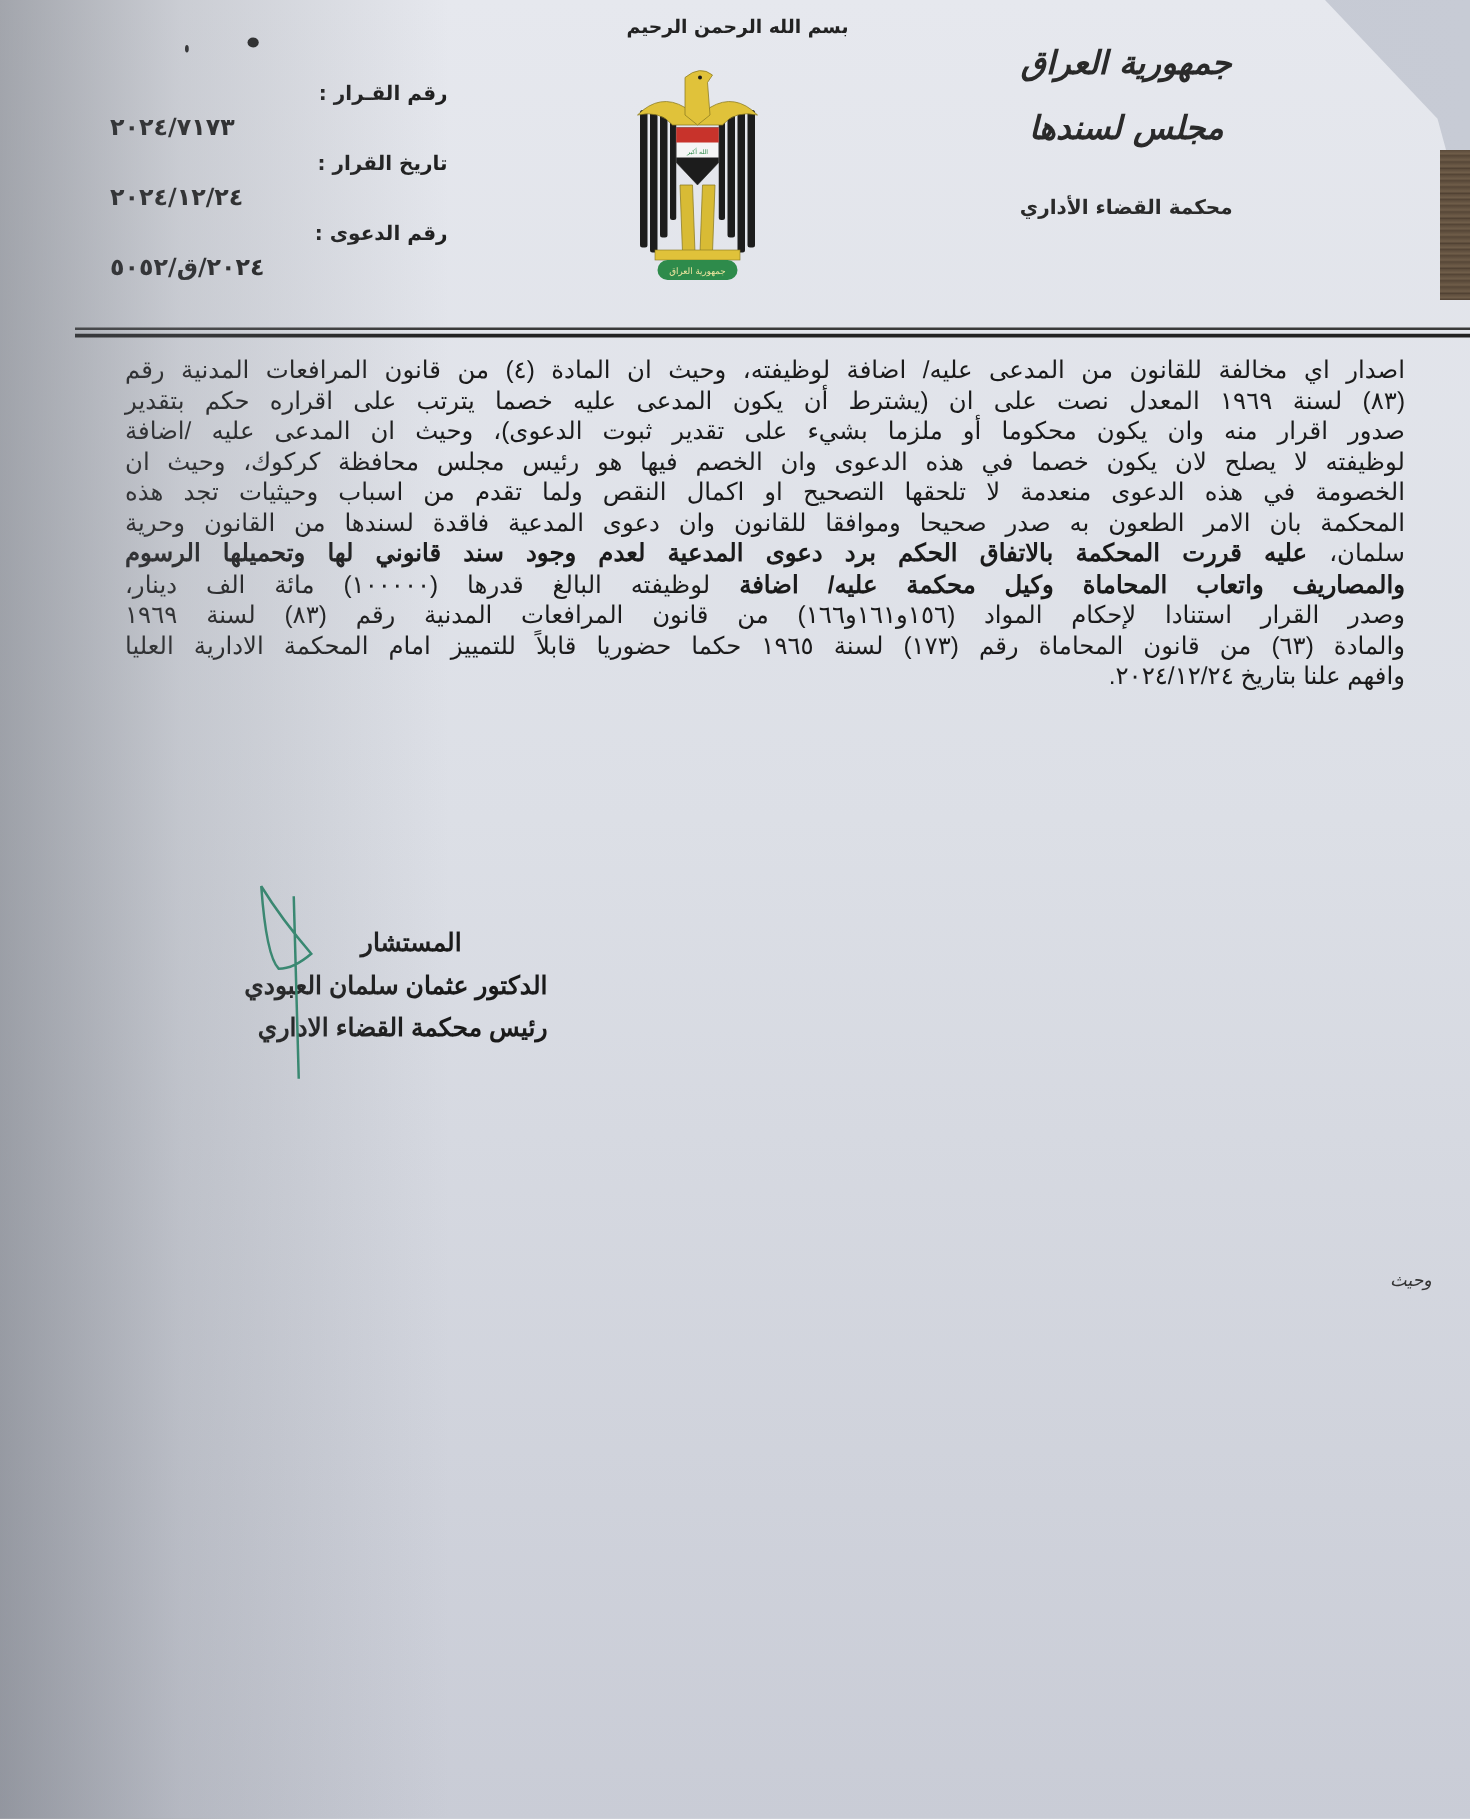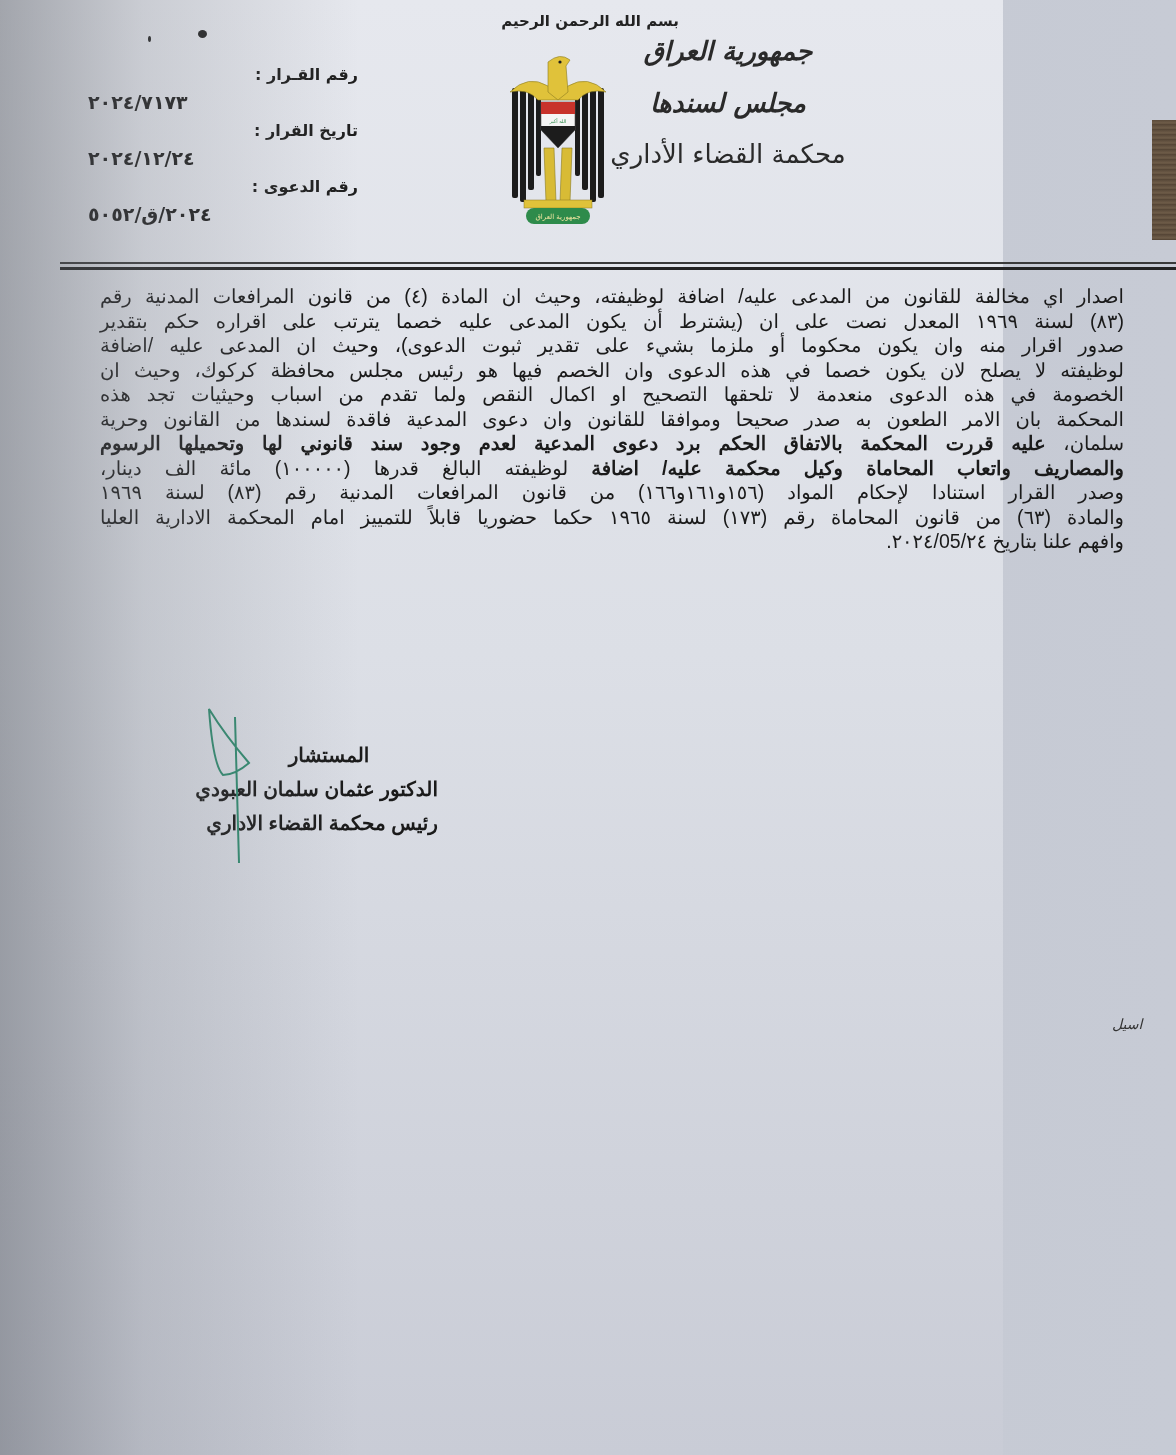--- a/index.html
+++ b/index.html
@@ -9,7 +9,7 @@
     font-family: "DejaVu Sans", sans-serif;
   }
   .page {
-    position: absolute; left: 0; top: 0; width: 1003px; height: 1455px;
+    position: absolute; left: 0; top: 0; width: 1176px; height: 1455px;
     background: linear-gradient(180deg, #e6e8ee 0%, #dcdfe6 45%, #c9ccd6 100%);
     clip-path: polygon(0 0, 1060px 0, 1150px 95px, 1176px 190px, 1176px 1455px, 0 1455px);
   }

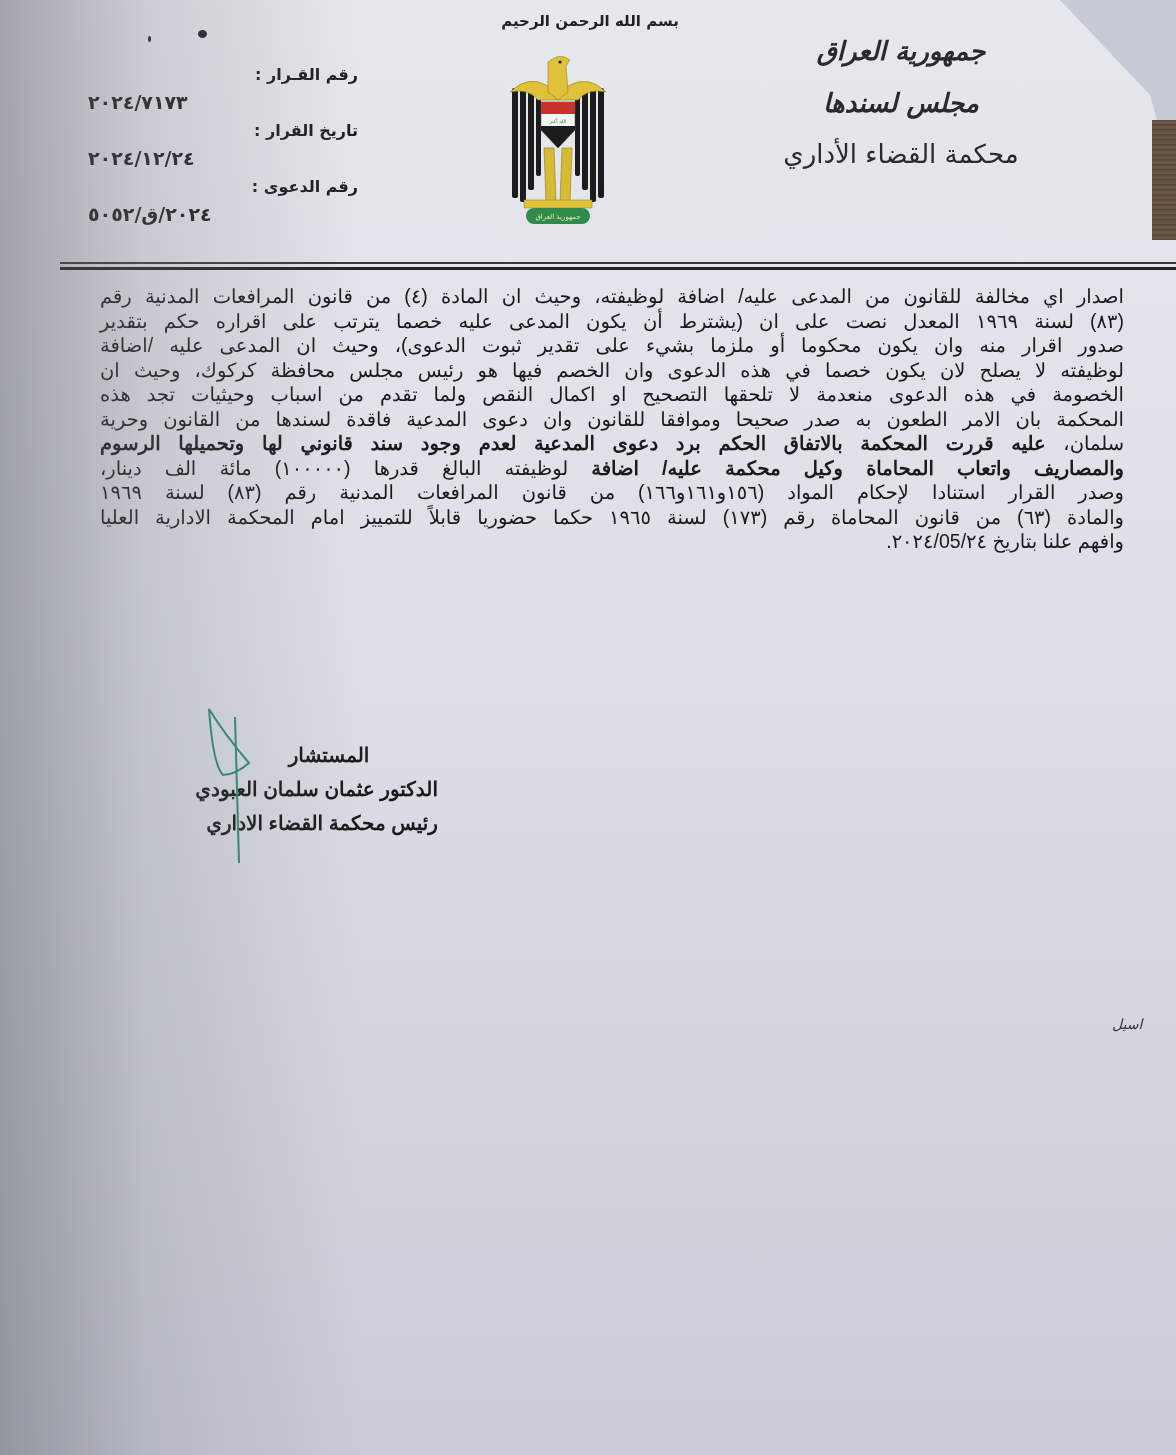--- a/index.html
+++ b/index.html
@@ -33,7 +33,7 @@
   .hdr-right { position: absolute; right: 155px; top: 28px; width: 240px; text-align: center; color: #2a2a2a; }
   .hdr-right .l1 { font-family: "DejaVu Serif", serif; font-size: 26px; font-style: italic; font-weight: bold; line-height: 46px; }
   .hdr-right .l2 { font-family: "DejaVu Serif", serif; font-size: 26px; font-style: italic; font-weight: bold; line-height: 46px; margin-top: 6px; }
-  .hdr-right .l3 { font-size: 26px; font-weight: normal; line-height: 40px; margin-top: 8px; }
+  .hdr-right .l3 { font-size: 16px; font-weight: bold; line-height: 40px; margin-top: 20px; }
 
   .meta { position: absolute; left: 88px; top: 62px; width: 290px; color: #1e1e1e; }
   .meta .lbl { font-size: 16px; font-weight: bold; text-align: right; padding-right: 20px; height: 26px; line-height: 26px; }

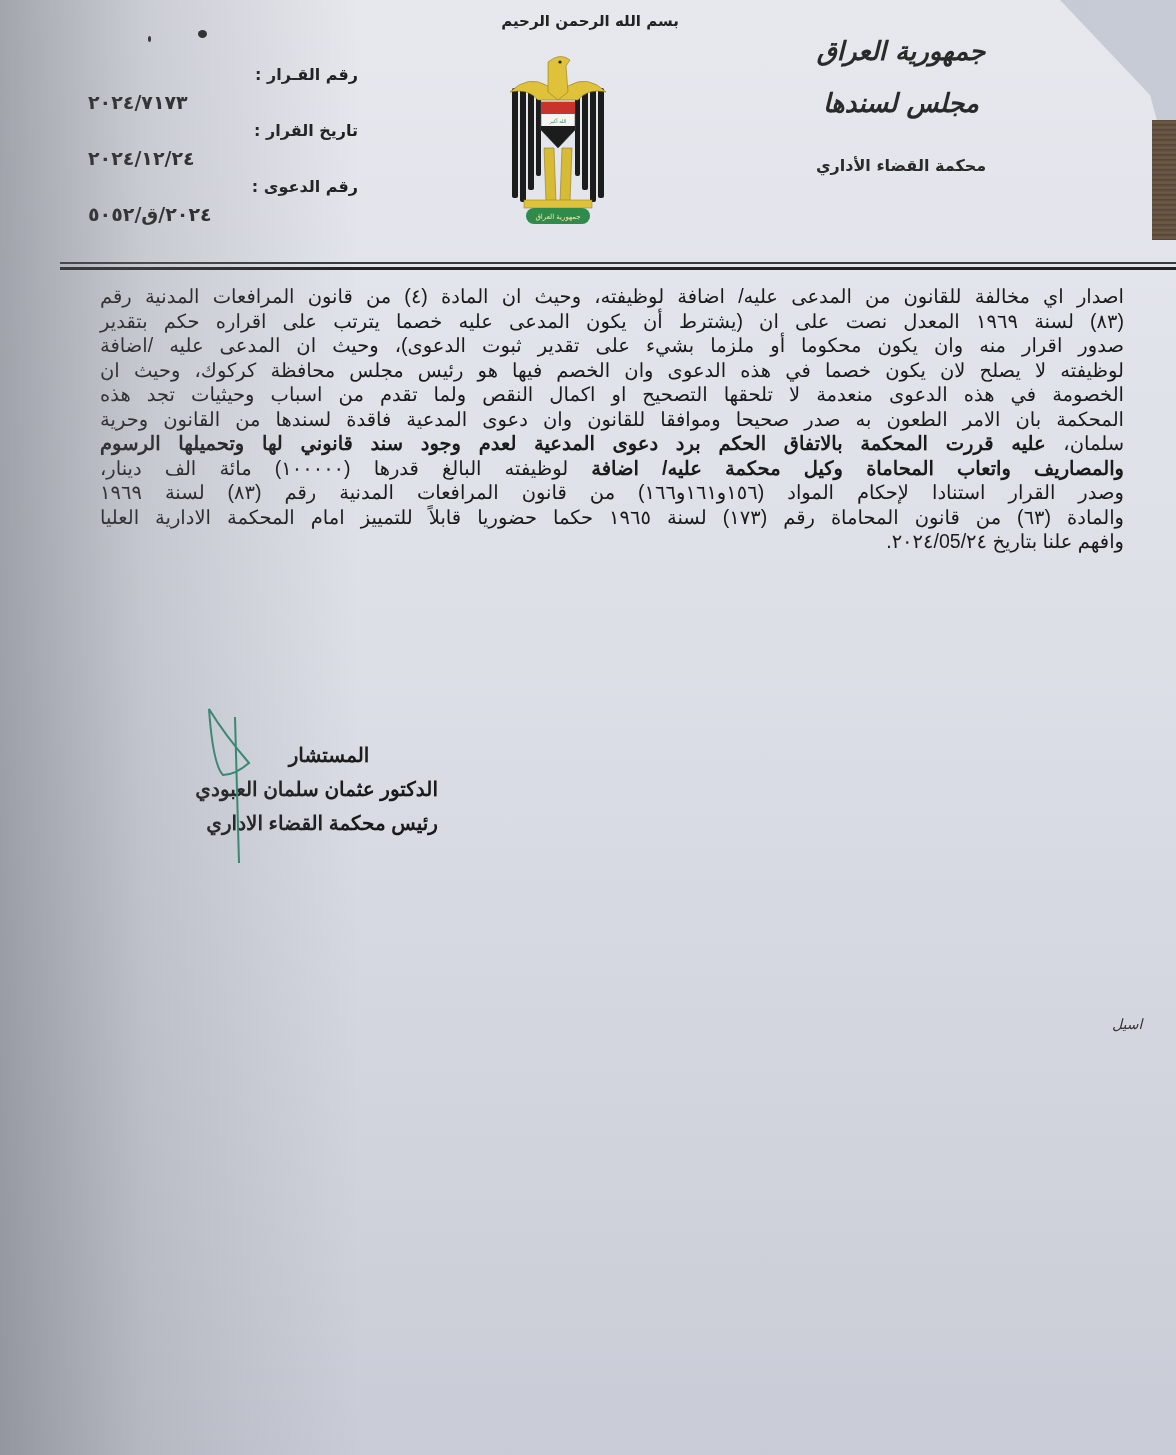--- a/index.html
+++ b/index.html
@@ -143,7 +143,7 @@
     <span class="line"><span class="b">والمصاريف واتعاب المحاماة وكيل محكمة عليه/ اضافة</span><span> لوظيفته البالغ قدرها (١٠٠٠٠٠) مائة الف دينار،</span></span>
     <span class="line">وصدر القرار استنادا لإحكام المواد (١٥٦و١٦١و١٦٦) من قانون المرافعات المدنية رقم (٨٣) لسنة ١٩٦٩</span>
     <span class="line">والمادة (٦٣) من قانون المحاماة رقم (١٧٣) لسنة ١٩٦٥ حكما حضوريا قابلاً للتمييز امام المحكمة الادارية العليا</span>
-    <span class="line last">وافهم علنا بتاريخ ٢٠٢٤/05/٢٤.</span>
+    <span class="line last">وافهم علنا بتاريخ ٢٠٢٤/١٢/٢٤.</span>
   </div>
 
   <div class="signature rtl">

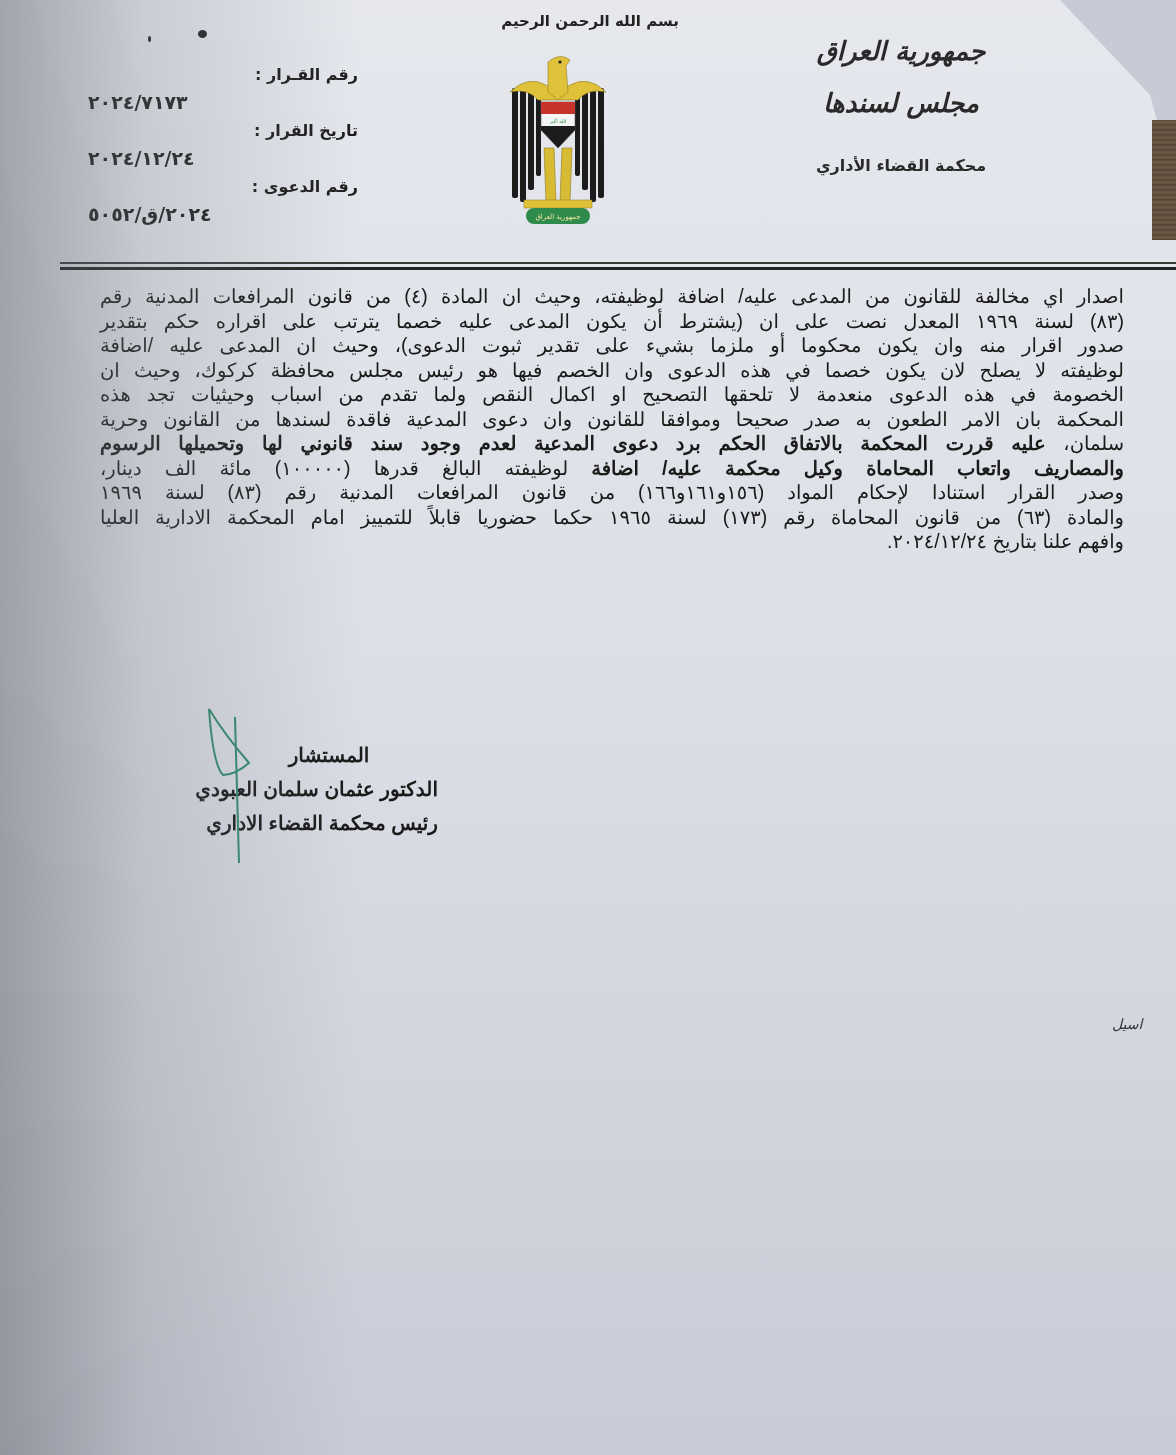--- a/index.html
+++ b/index.html
@@ -155,7 +155,7 @@
     <path d="M4 4 Q20 30 44 58 Q30 70 18 70 Q8 60 4 4 Z M30 12 L34 158" fill="none" stroke="#2f8a6e" stroke-width="2"></path>
   </svg>
 
-  <div class="initials rtl">اسيل</div>
+  <div class="initials rtl">وحيث</div>
 </div>
 
 <div class="wood"></div>

